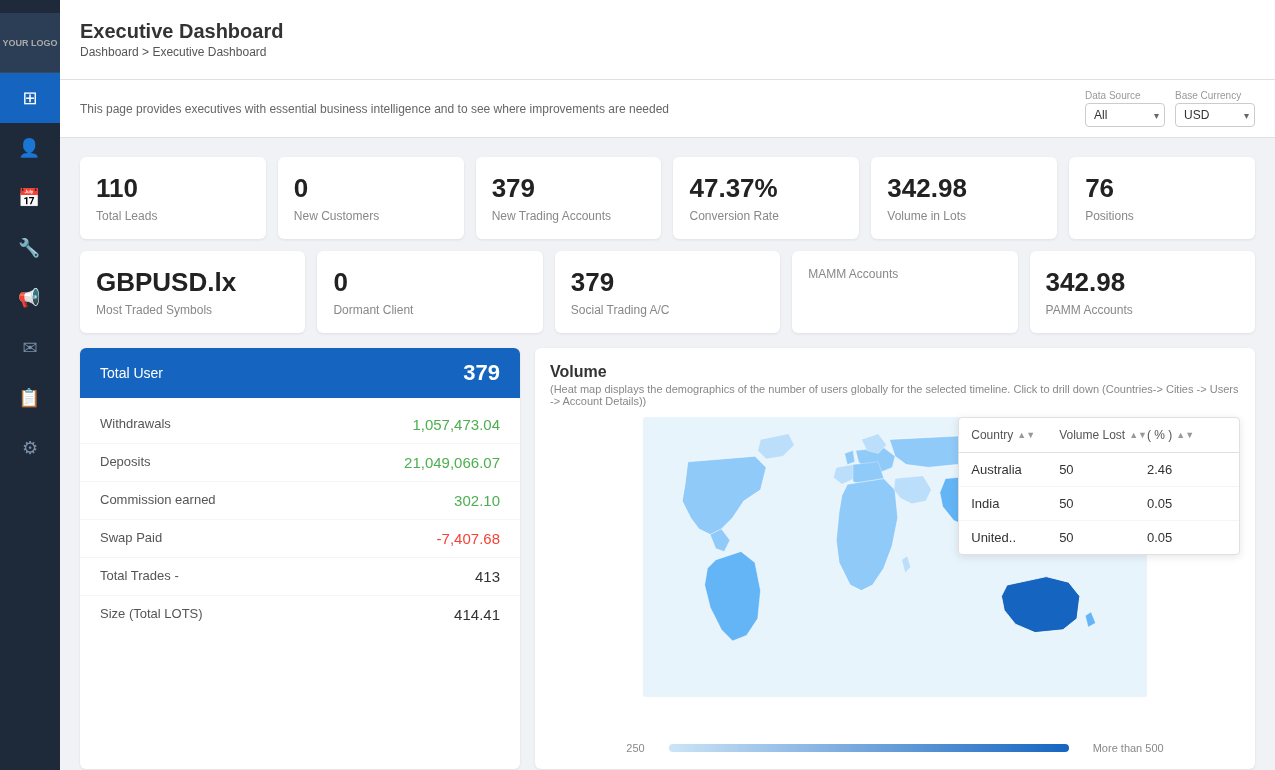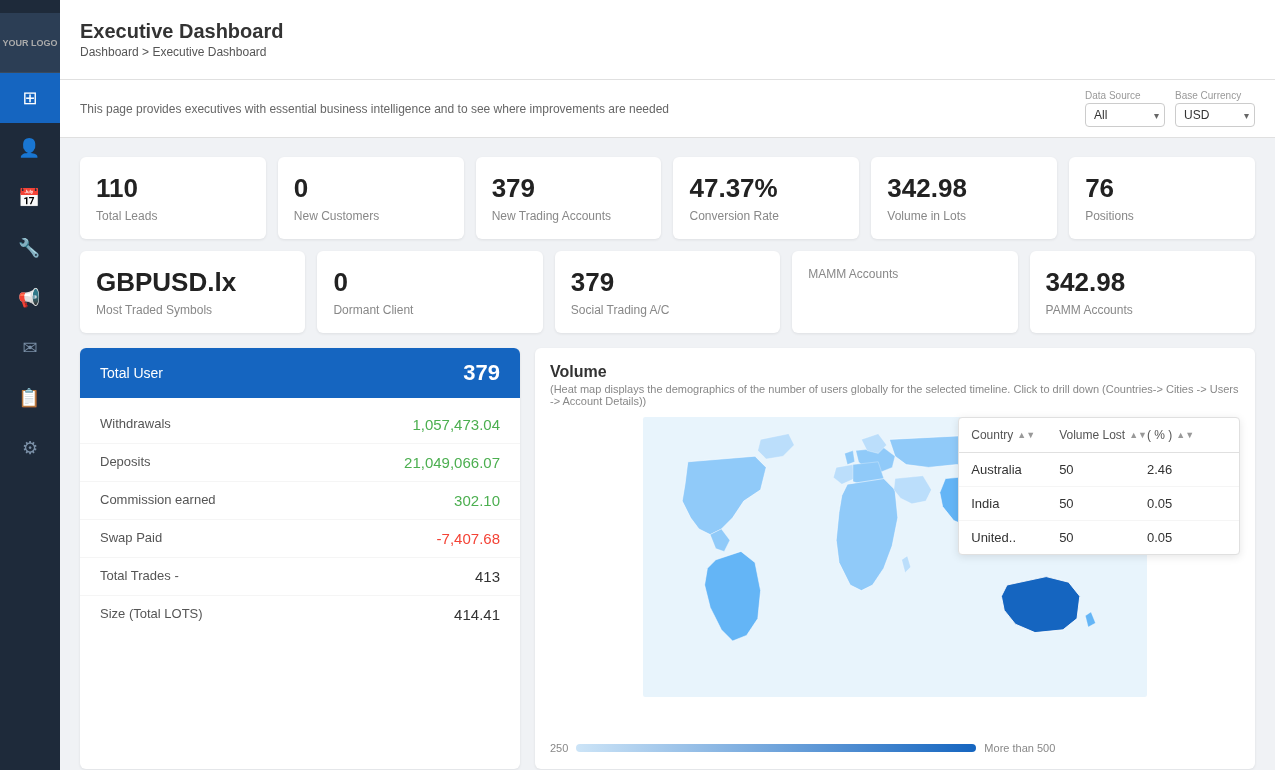--- a/index.html
+++ b/index.html
@@ -287,9 +287,9 @@
     .map-legend {
       display: flex;
       align-items: center;
-      gap: 8px;
+      gap: 24px;
       margin-top: 5px;
-      justify-content: flex-start;
+      justify-content: center;
     }
     .legend-bar {
       width: 400px;

